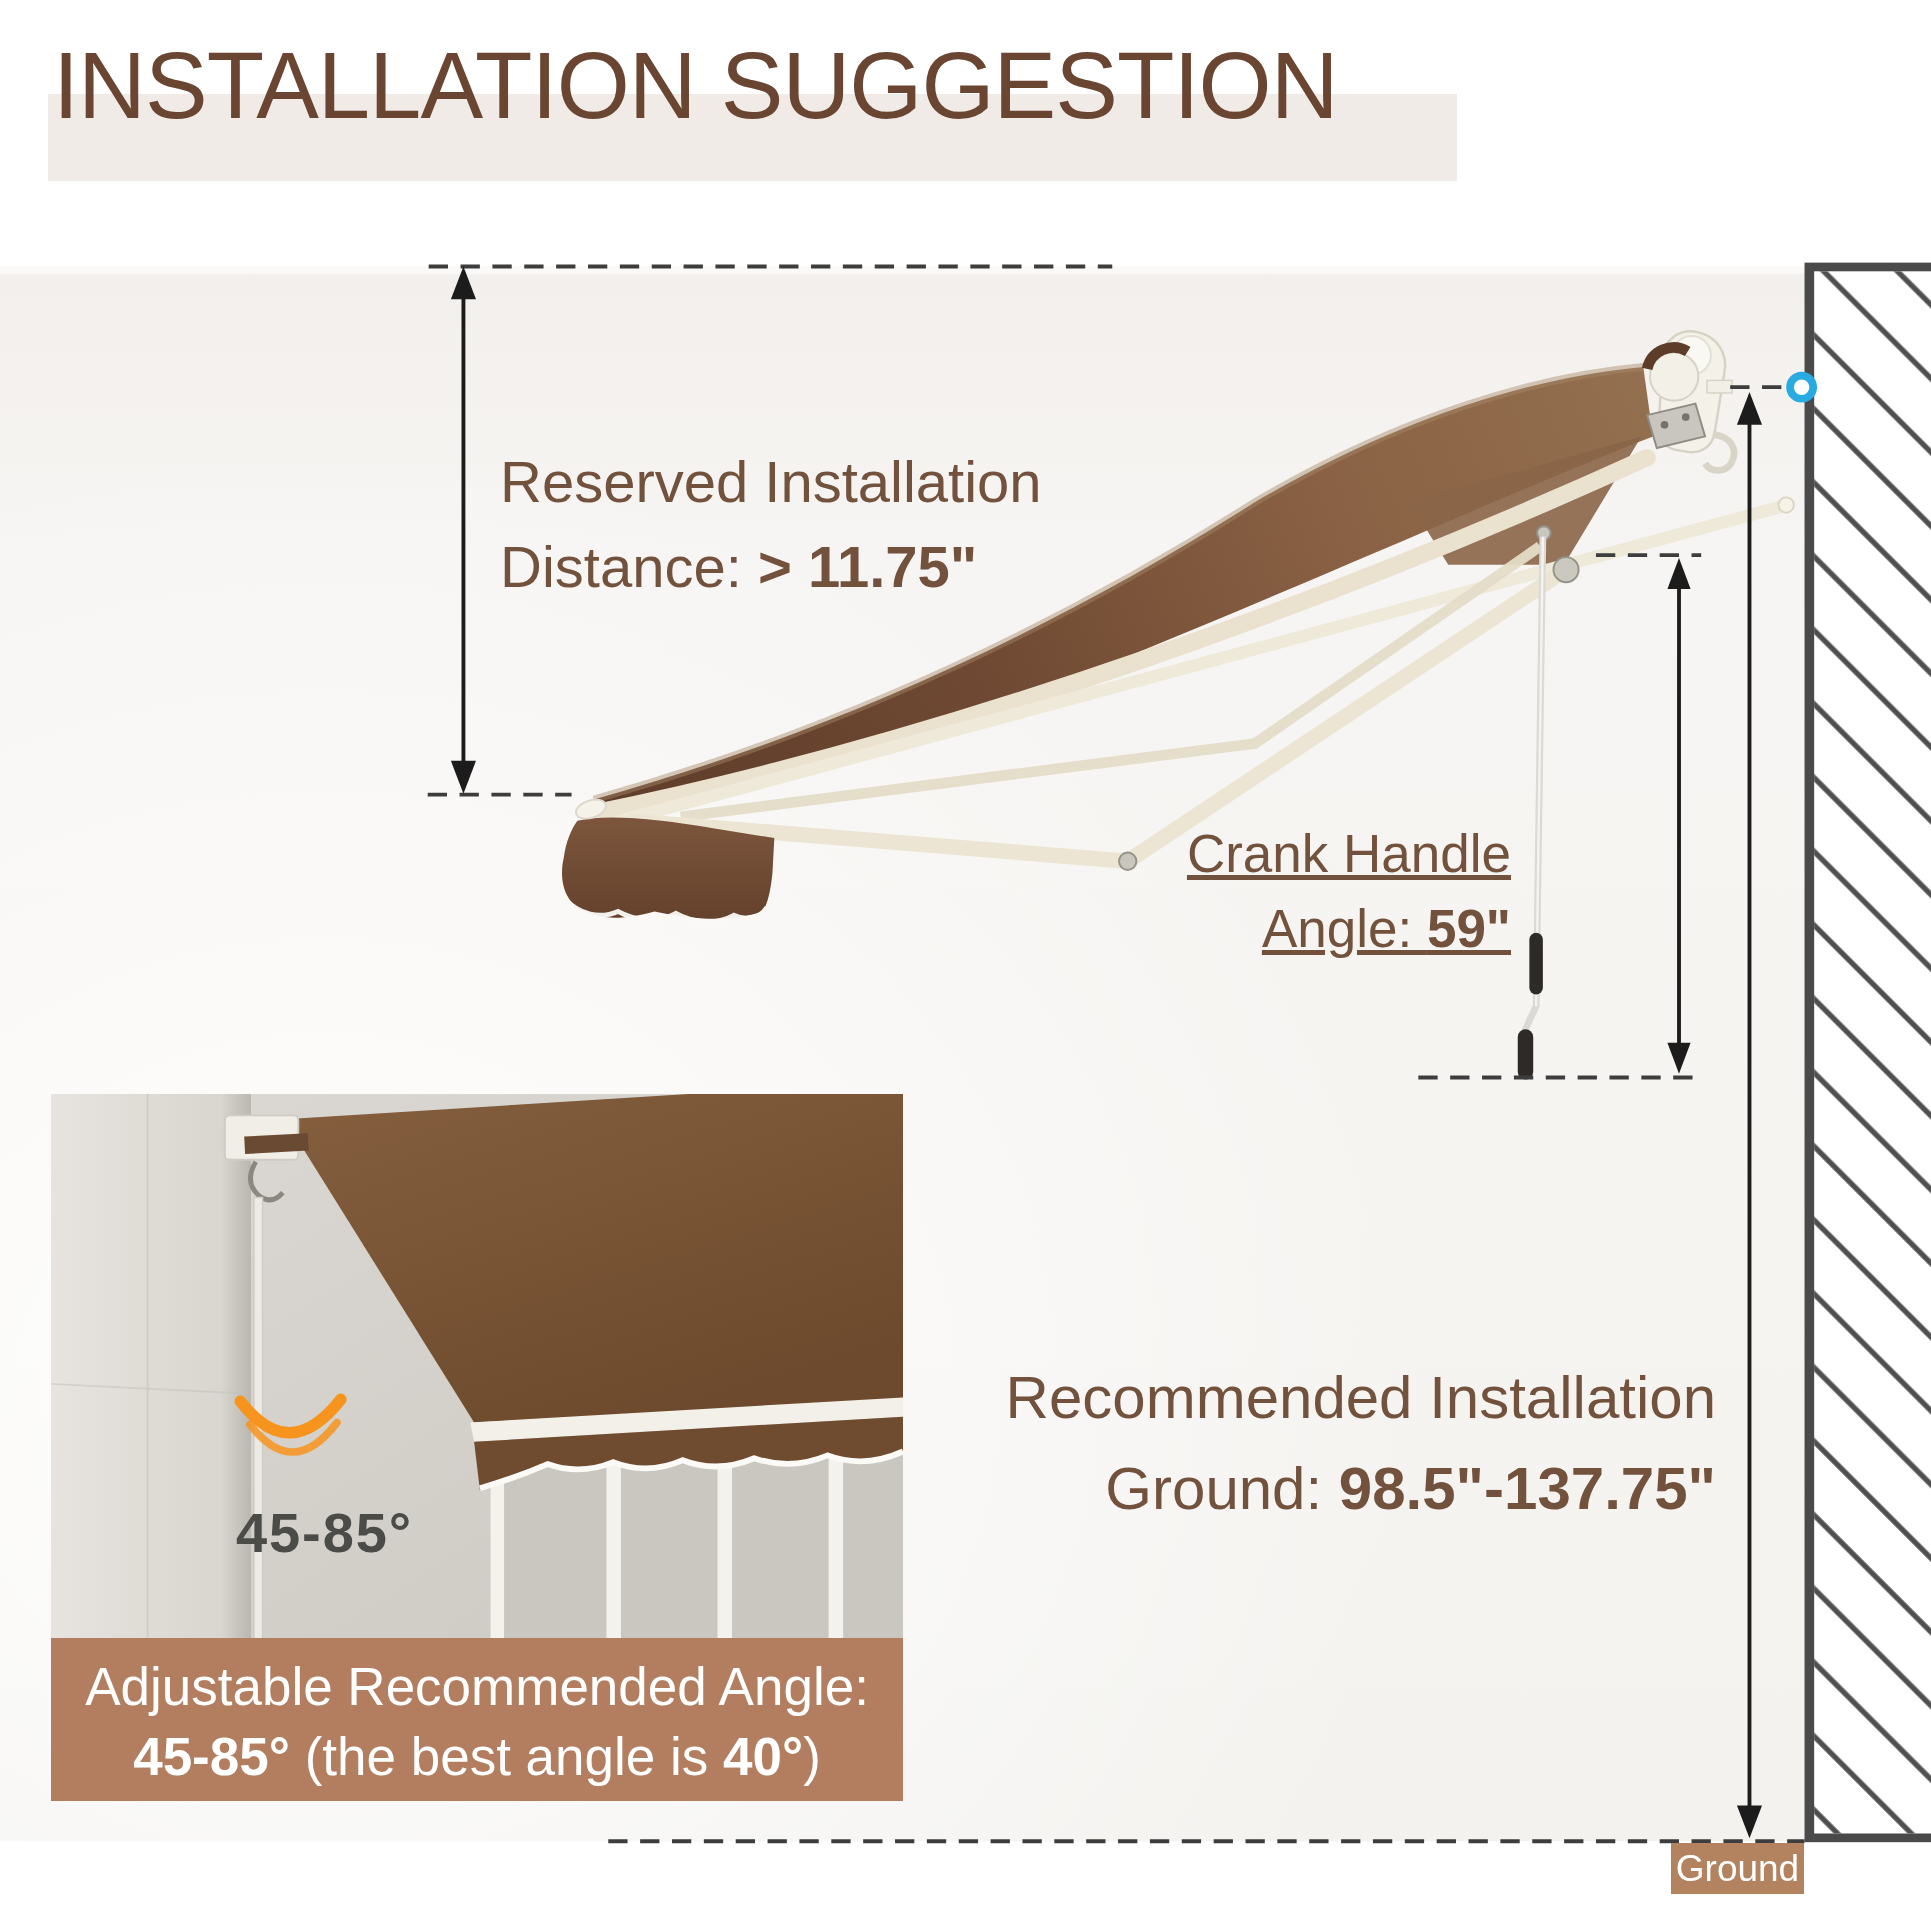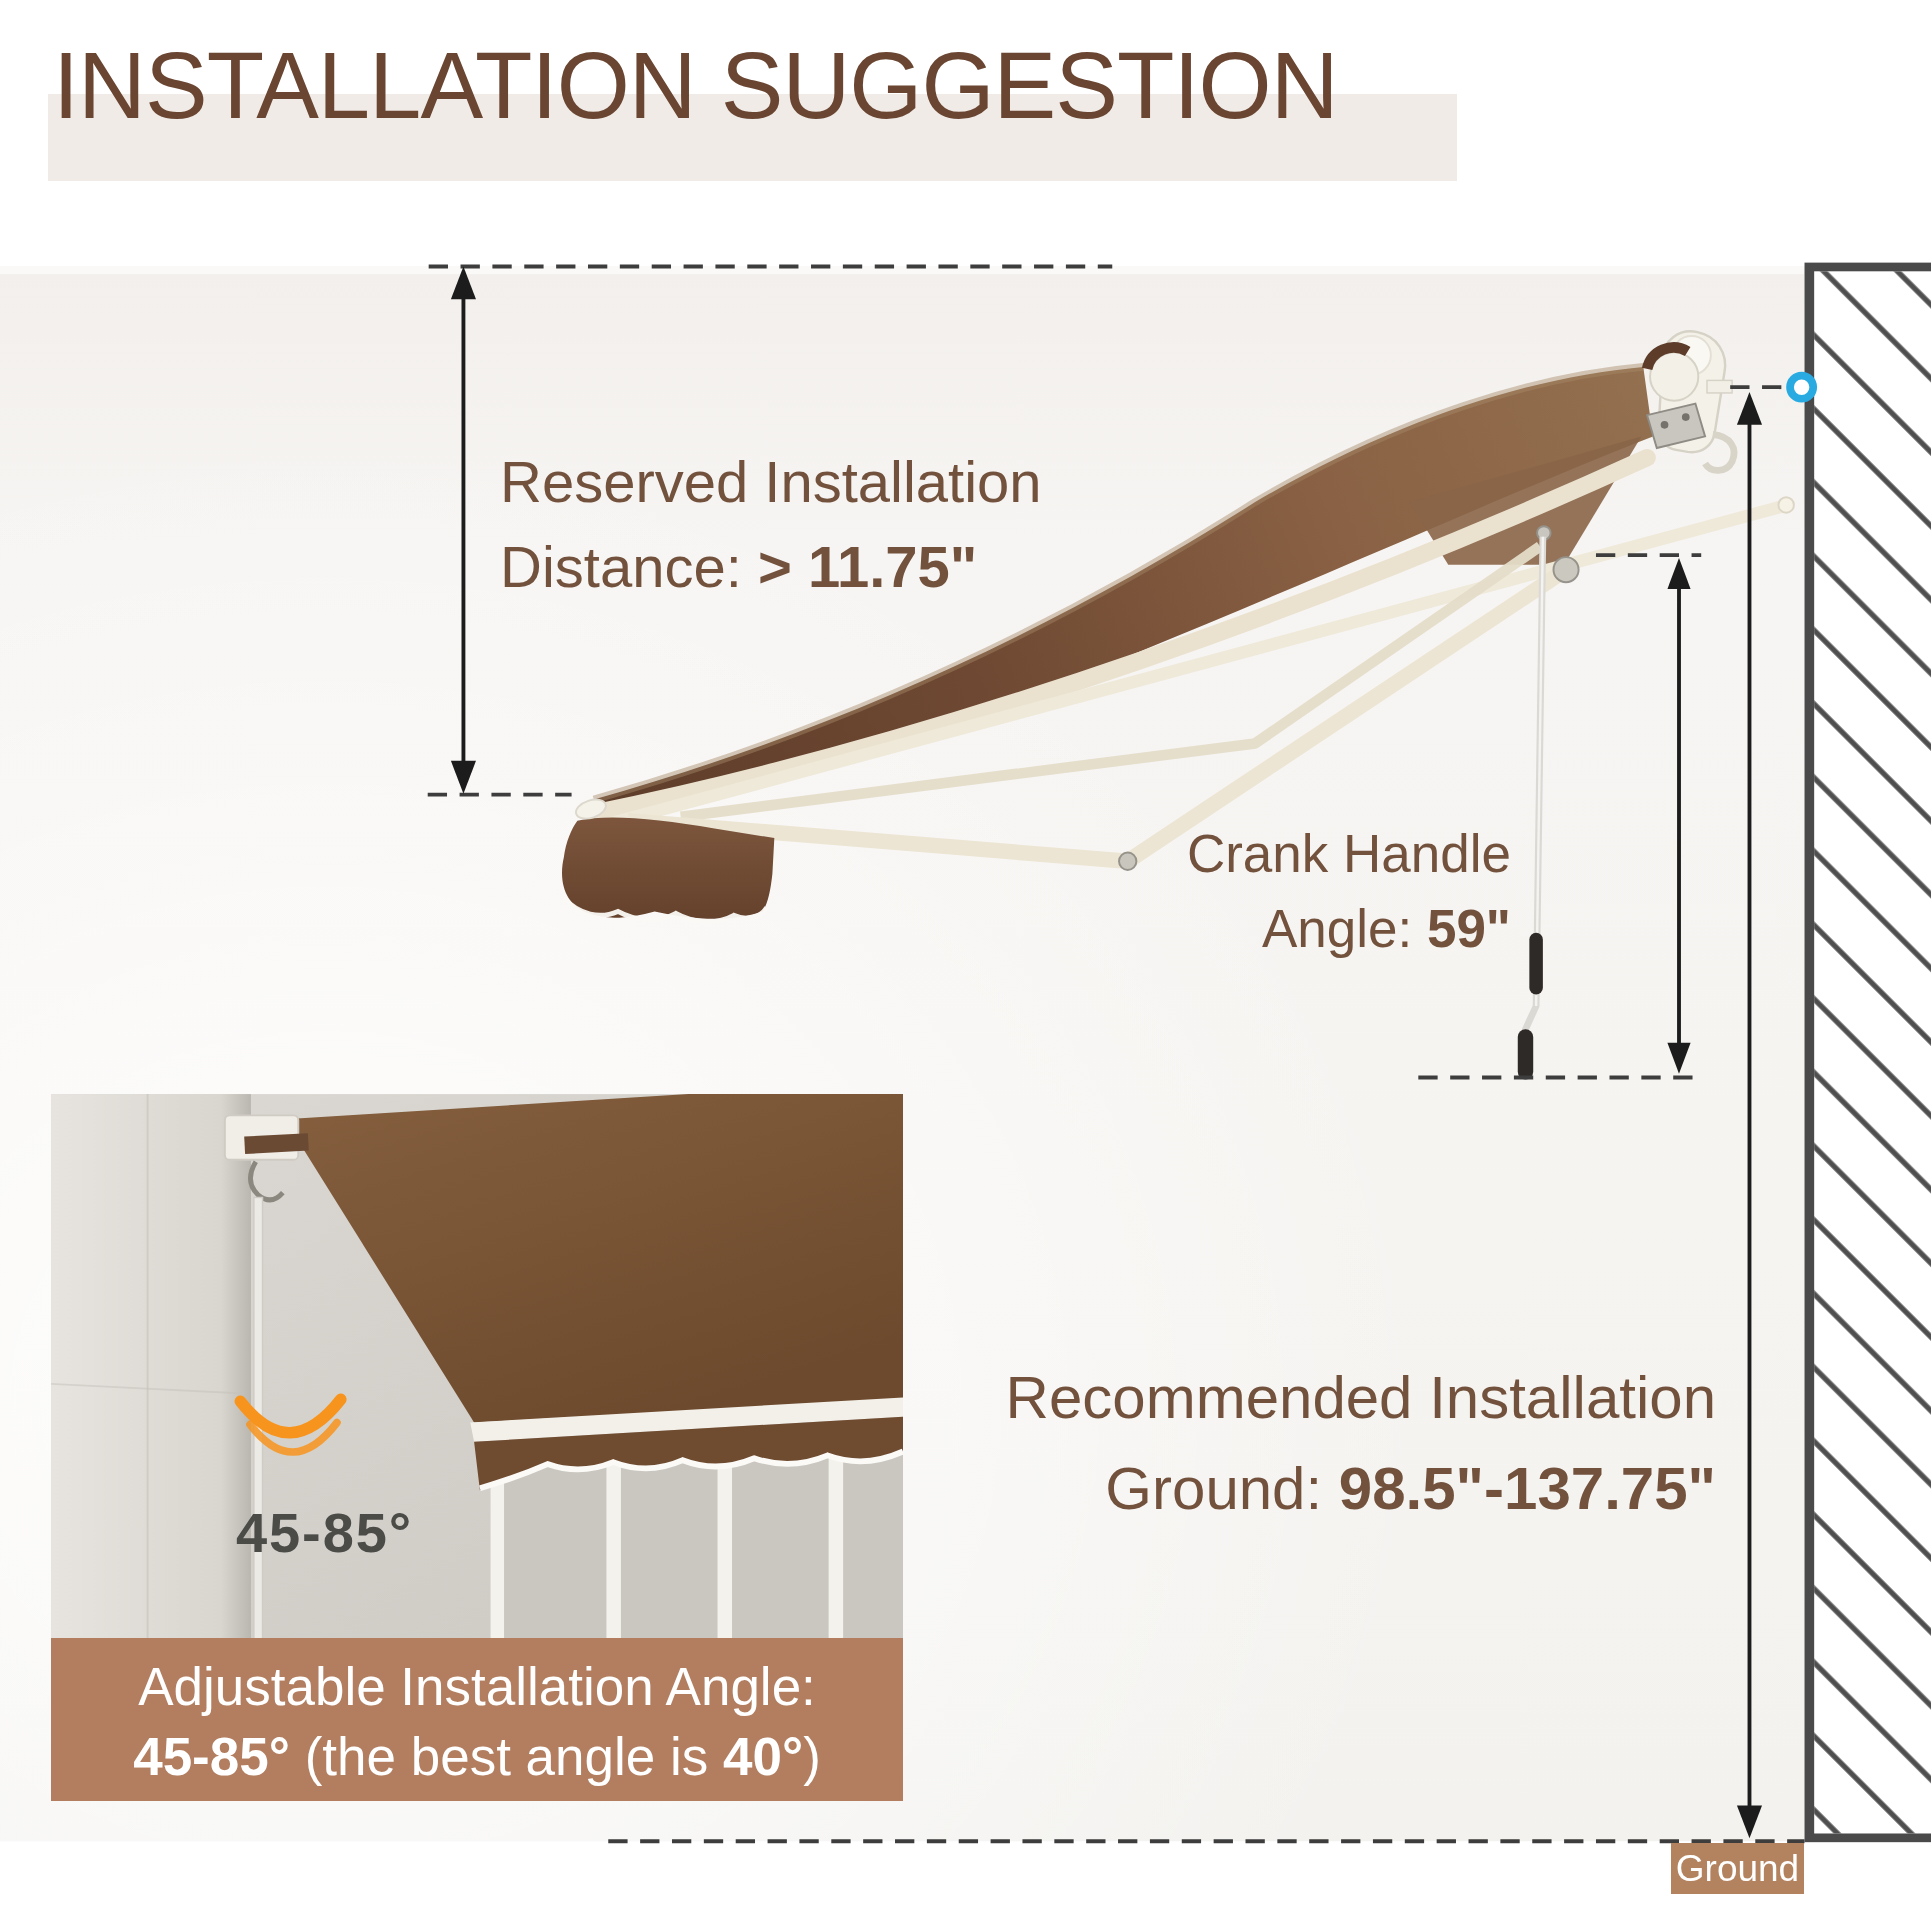--- a/index.html
+++ b/index.html
@@ -18,7 +18,7 @@
   .ann{color:var(--label_brown,#73523d);white-space:nowrap;}
   .ann b{font-weight:700;}
   .ann-reserved{left:500px;top:439px;font-size:58px;line-height:85px;text-align:left;}
-  .ann-crank{right:420px;top:816px;font-size:53px;line-height:75px;text-align:right;}
+  .ann-crank{right:420px;top:816px;font-size:53px;line-height:75px;text-align:right;text-decoration:underline;}
   .ann-recommended{right:215px;top:1352px;font-size:60px;line-height:91px;text-align:right;}
   .inset{left:51px;top:1094px;width:852px;height:545px;overflow:hidden;}
   .angle-badge{

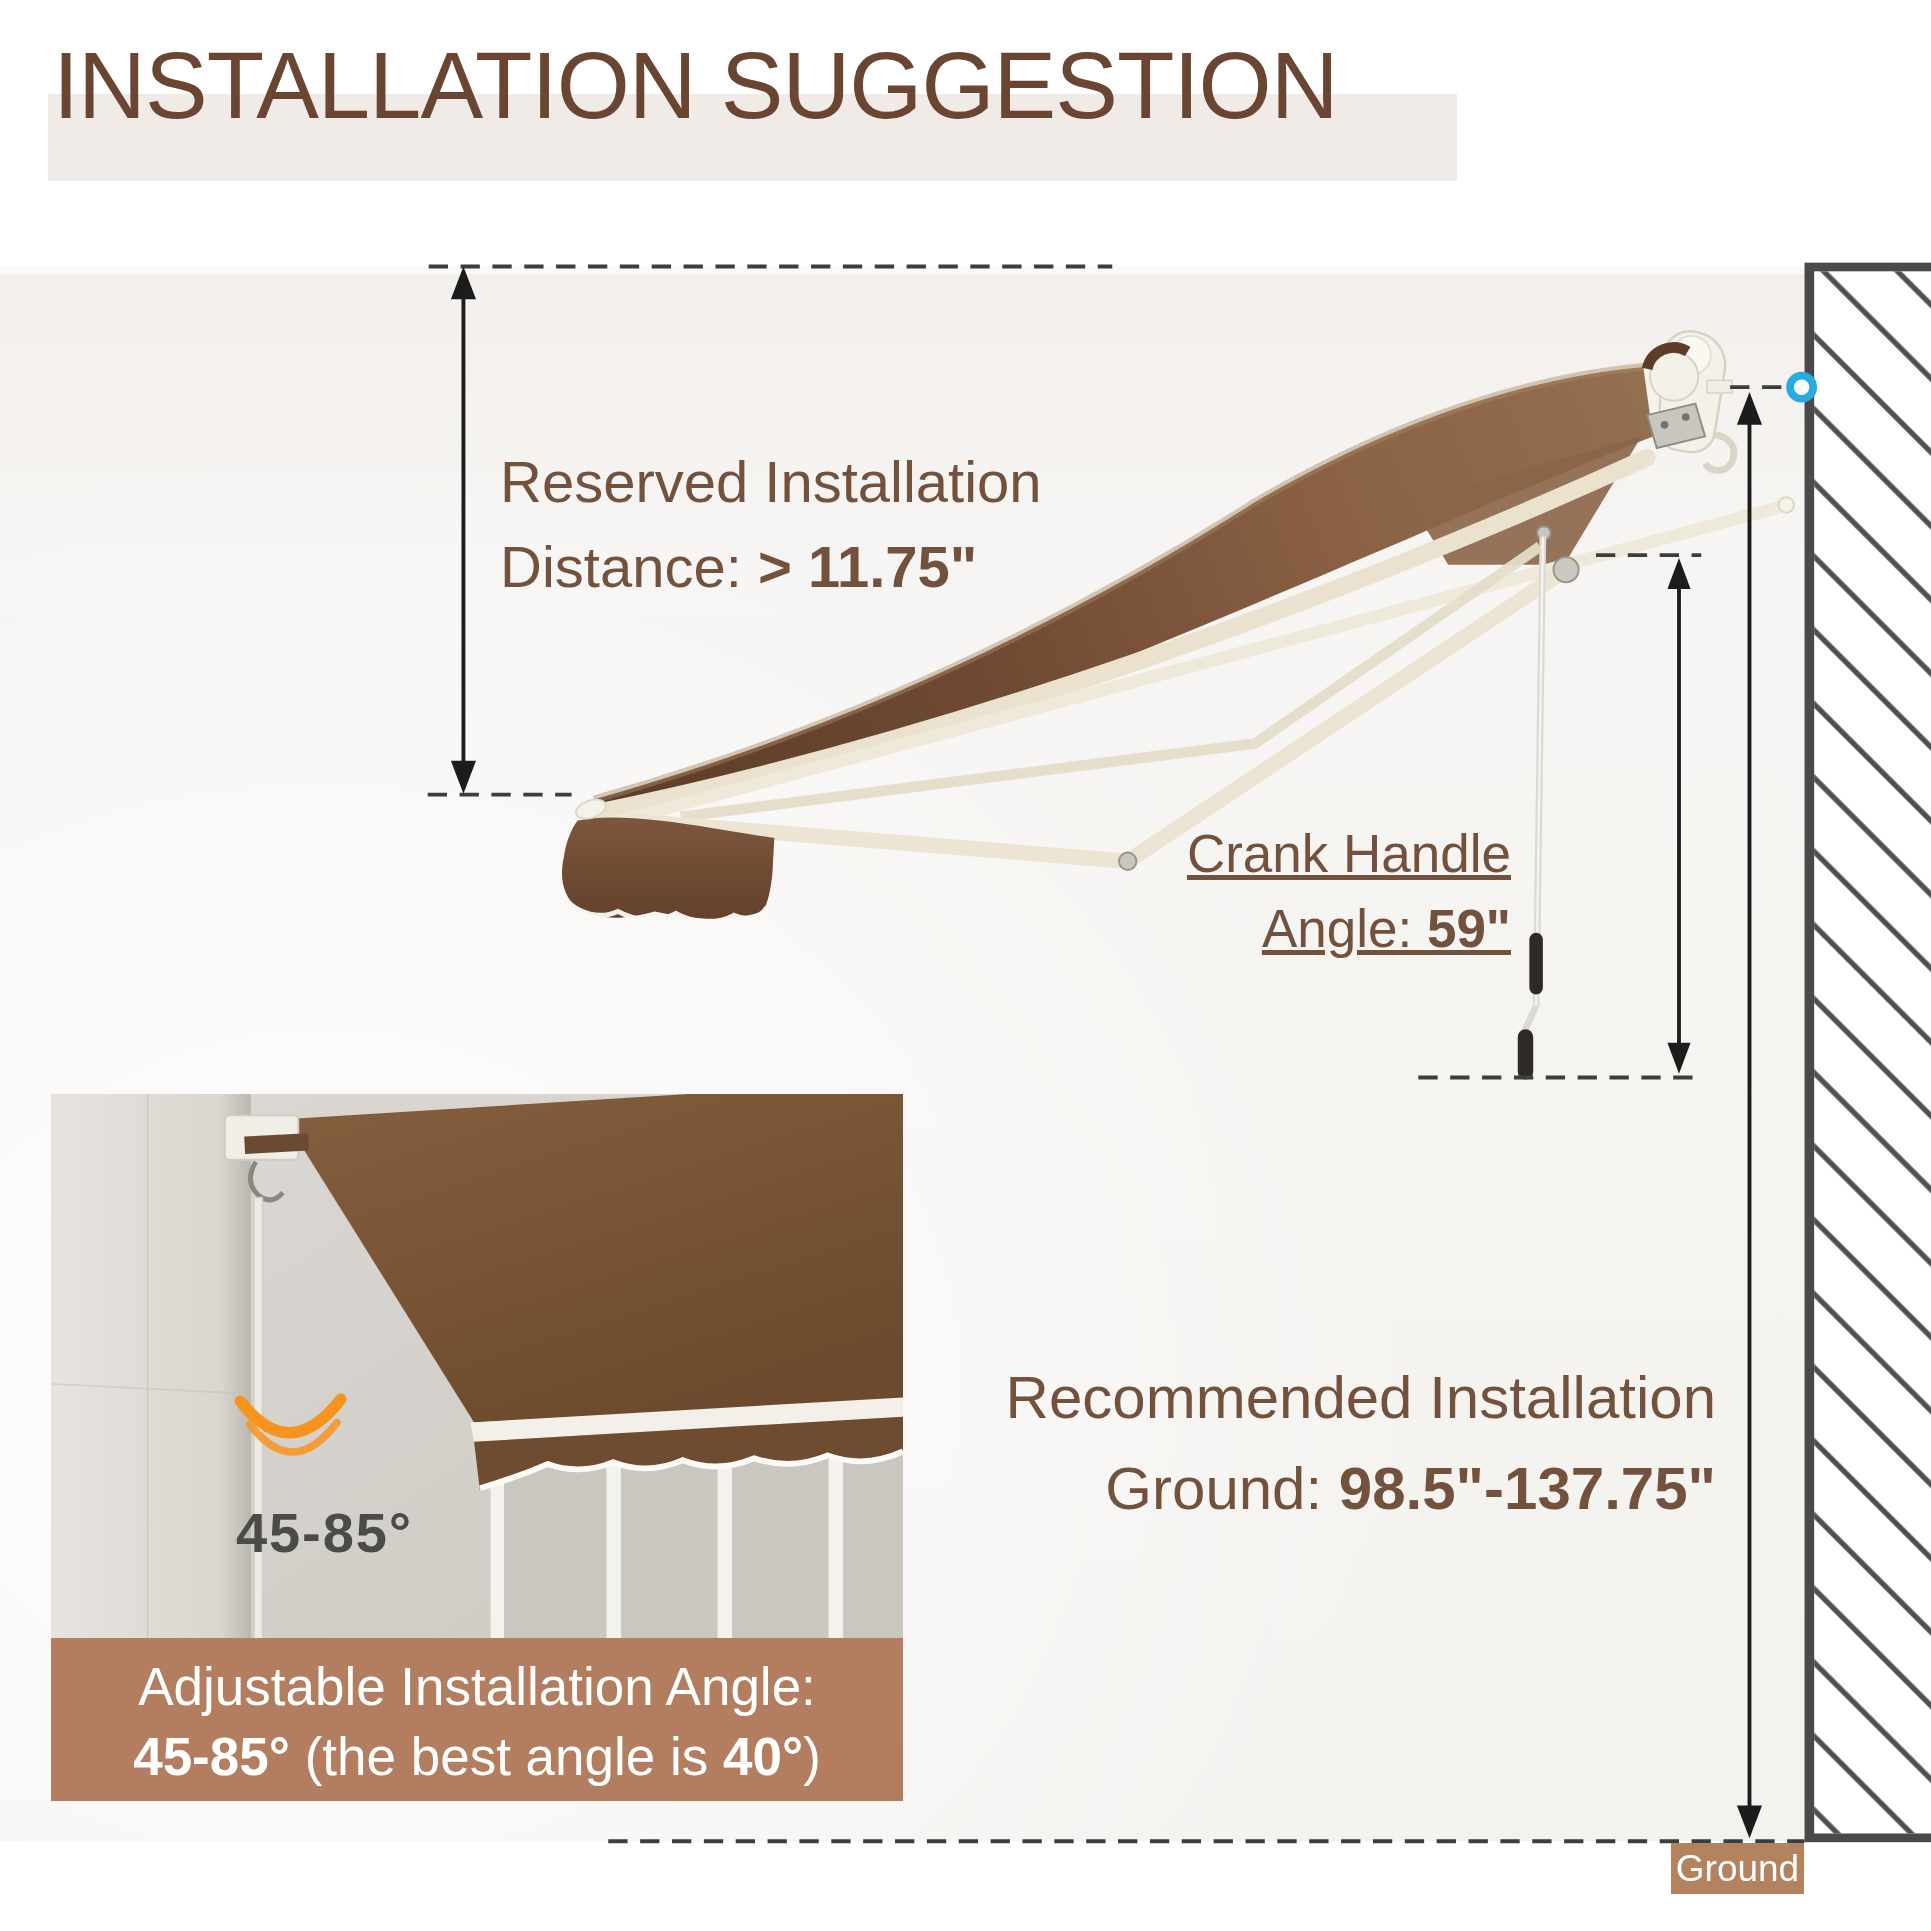--- a/index.html
+++ b/index.html
@@ -243,7 +243,7 @@
   </div>
 
   <div class="abs caption">
-    <div>Adjustable Installation Angle:</div>
+    <div>Adjustable Recommended Angle:</div>
     <div><b>45-85°</b><span> (the best angle is </span><b>40°</b><span>)</span></div>
   </div>
 

